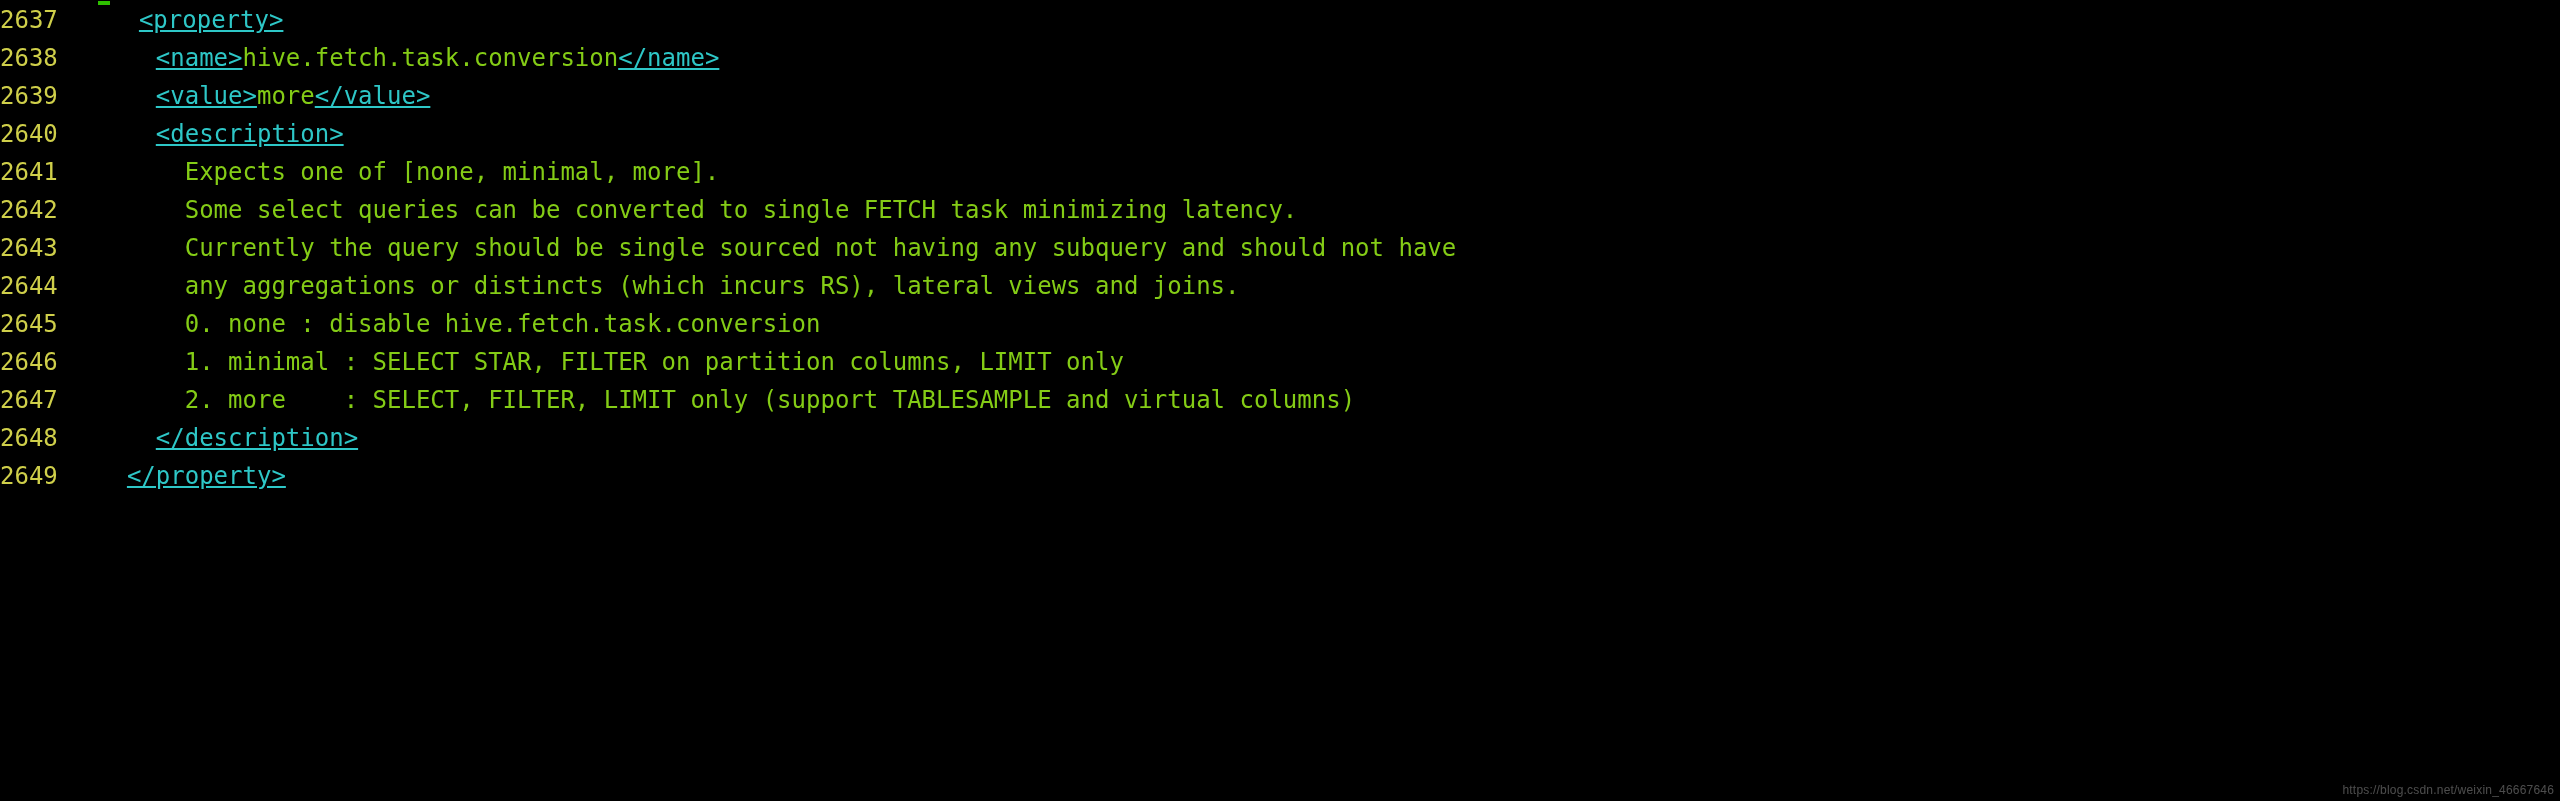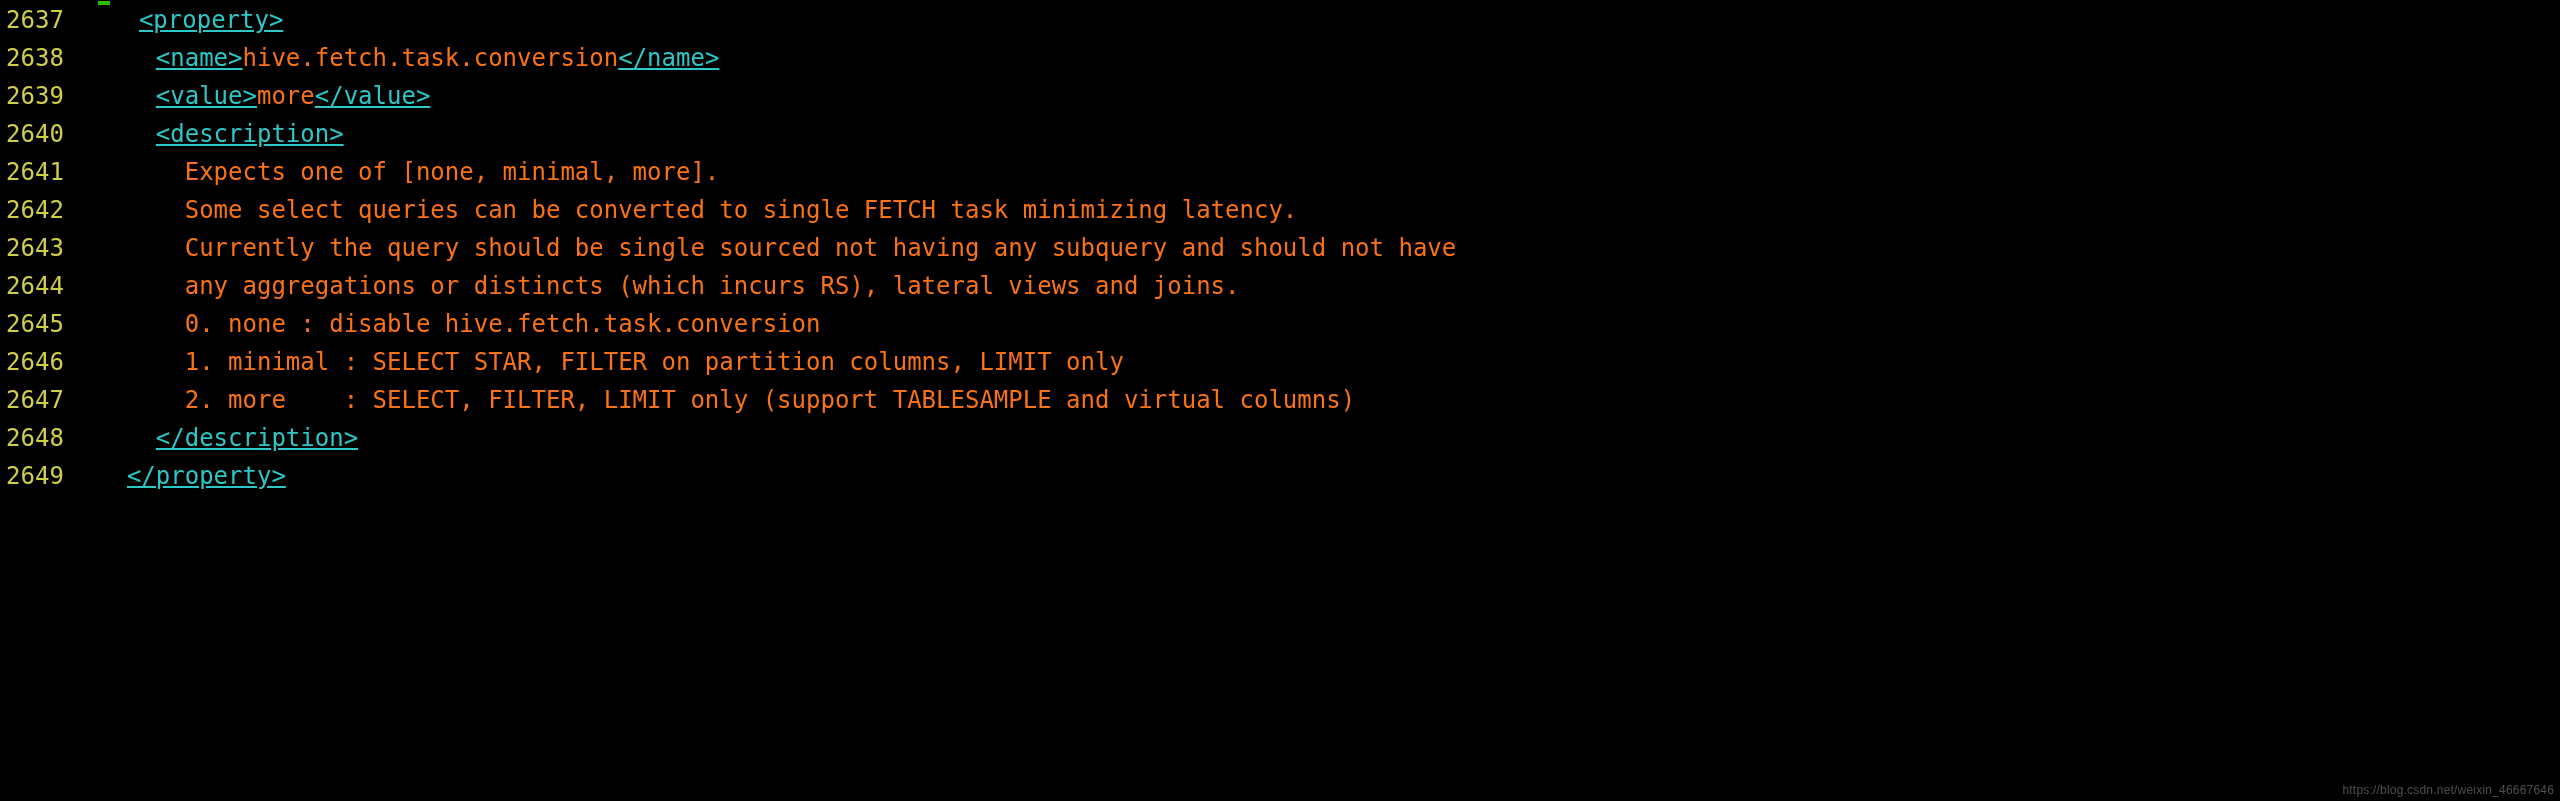--- a/index.html
+++ b/index.html
@@ -5,7 +5,7 @@
   html,body{margin:0;padding:0;background:#000;font-family:Consolas,'DejaVu Sans Mono',Menlo,monospace;font-size:24px;line-height:38px;}
   .editor{padding:1px 0 8px 0;white-space:pre;}
   .row{display:flex;align-items:baseline;}
-  .ln{color:#cfcf4a;width:70px;text-align:center;padding-right:28px;user-select:none;}
+  .ln{color:#cfcf4a;width:70px;text-align:left;padding-right:28px;user-select:none;}
   .code{color:#e8e8e8;}
   .tag{color:#2ec7c7;text-decoration:underline;}
   .txt{color:#f97316;}

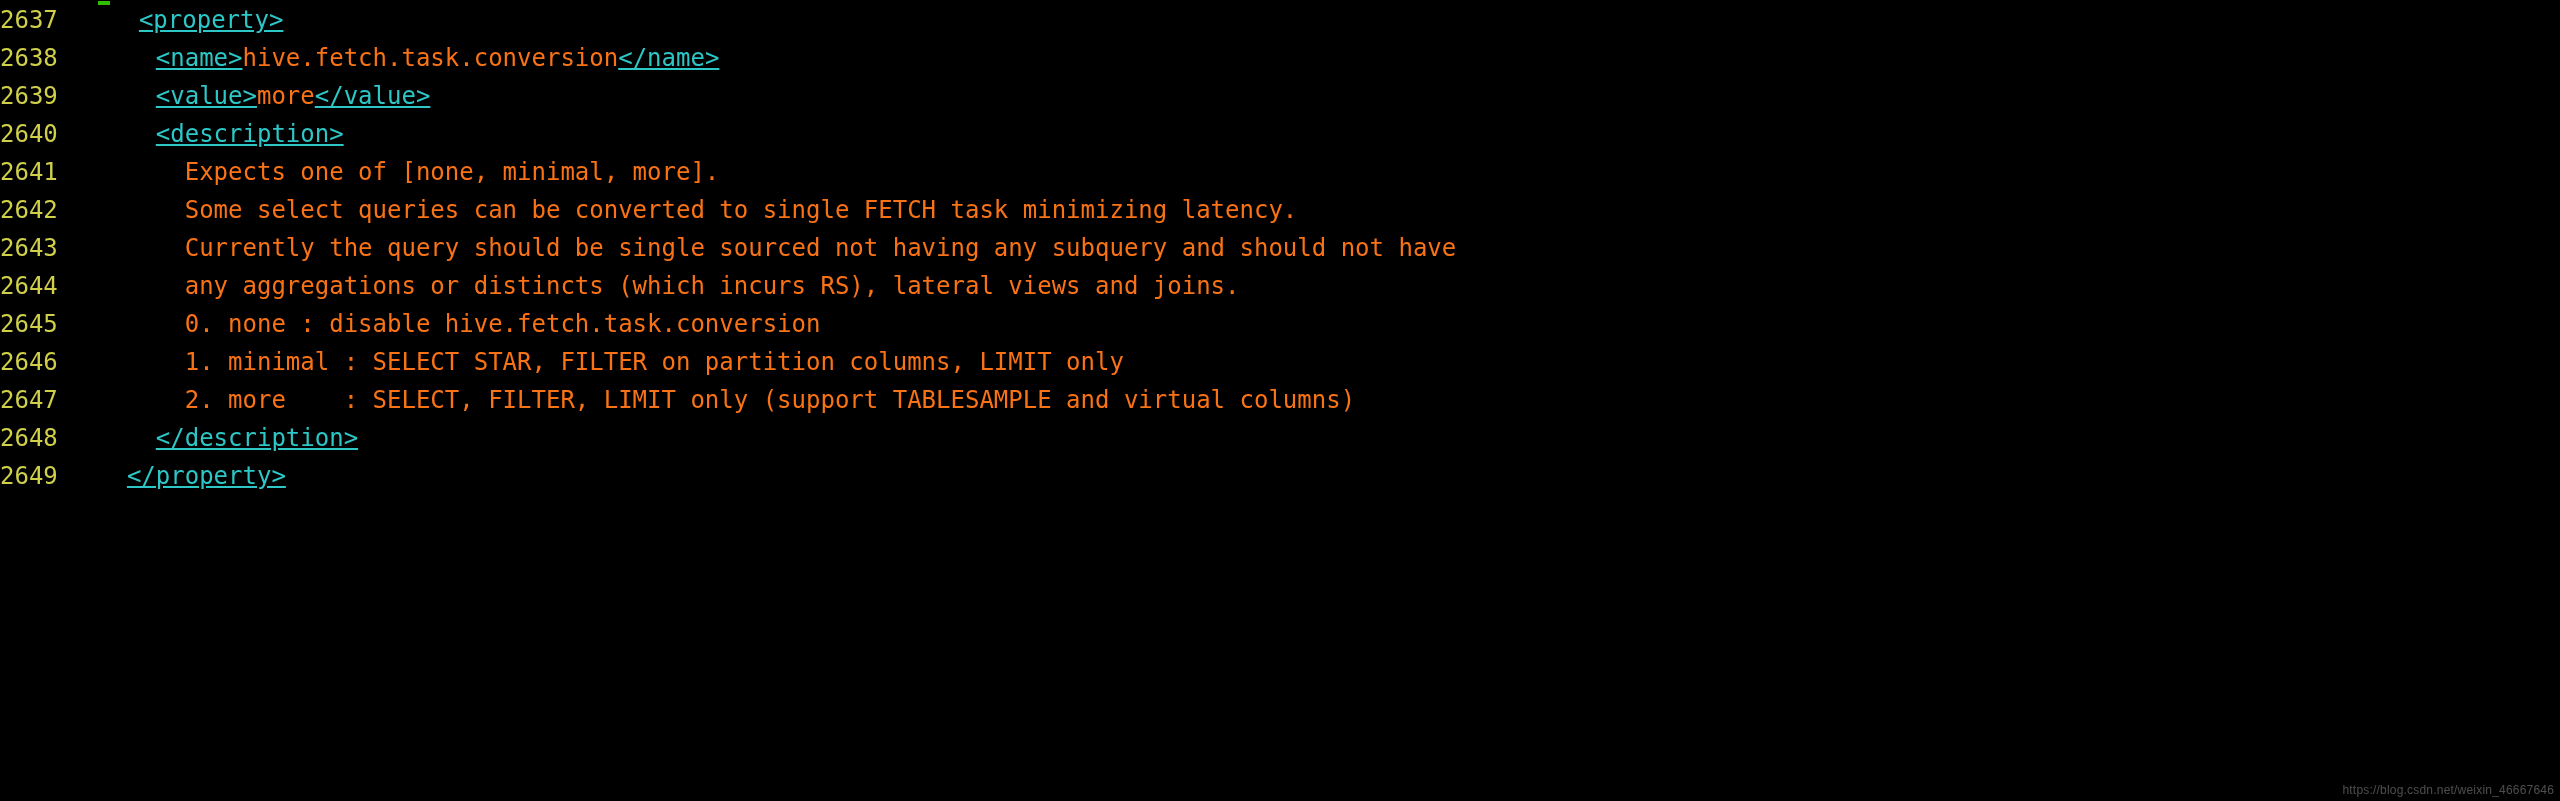--- a/index.html
+++ b/index.html
@@ -8,7 +8,7 @@
   .ln{color:#cfcf4a;width:70px;text-align:left;padding-right:28px;user-select:none;}
   .code{color:#e8e8e8;}
   .tag{color:#2ec7c7;text-decoration:underline;}
-  .txt{color:#f97316;}
+  .txt{color:#84cc16;}
   .cursor{display:inline-block;width:12px;height:4px;background:#2ec000;vertical-align:top;}
   .watermark{position:fixed;right:6px;bottom:4px;font-family:Arial,sans-serif;font-size:12px;line-height:14px;color:rgba(220,220,220,0.35);letter-spacing:0.2px;text-align:right;}
 </style>

